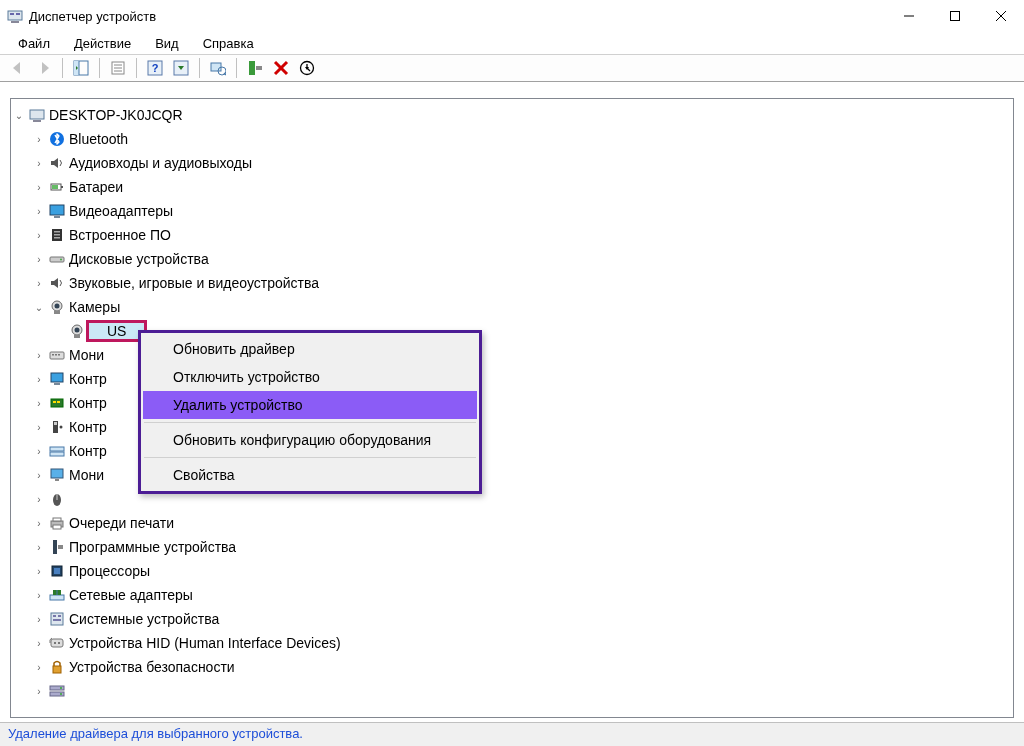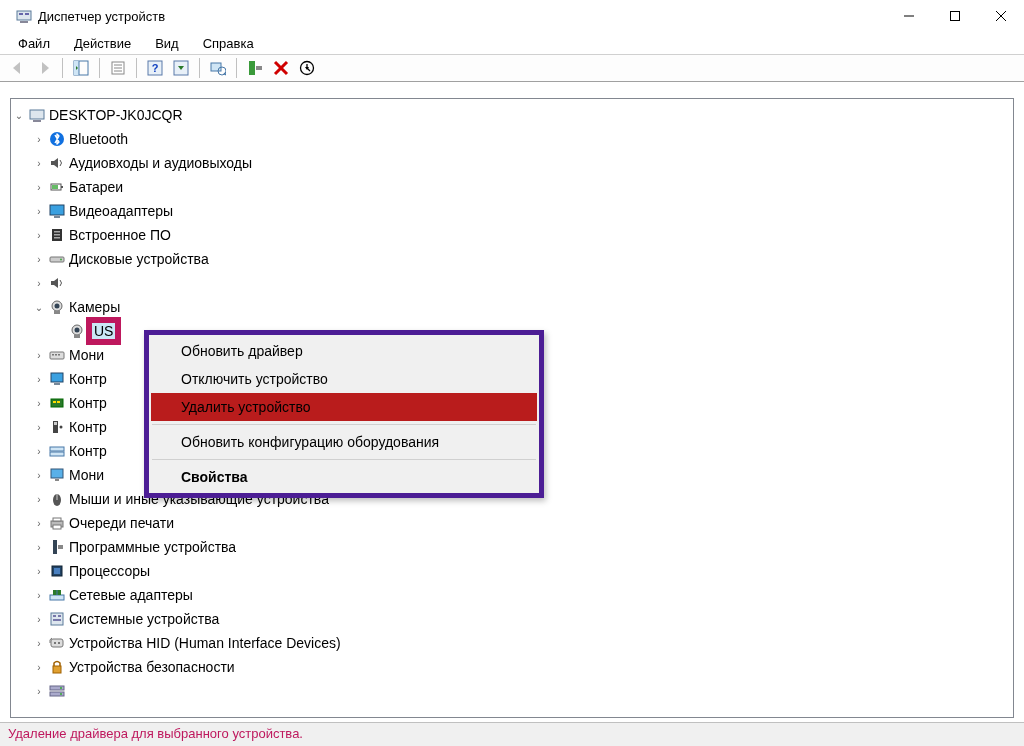--- a/index.html
+++ b/index.html
@@ -5,7 +5,7 @@
 * { box-sizing: border-box; margin: 0; padding: 0; }
 body { font-family: "Segoe UI", Tahoma, sans-serif; font-size: 13px; background: #fff; color: #000; width: 1024px; height: 746px; overflow: hidden; position: relative; }
 
-.titlebar { height: 32px; display: flex; align-items: center; padding: 0 0 0 16px; background: #fff; justify-content: center; }
+.titlebar { height: 32px; display: flex; align-items: center; padding: 0 0 0 7px; background: #fff; justify-content: center; }
 .titlebar .app-icon { width: 16px; height: 16px; margin-right: 6px; }
 .titlebar .title { flex: 1; font-size: 13px; }
 .win-btn { width: 46px; height: 32px; display: flex; align-items: center; justify-content: center; cursor: default; }

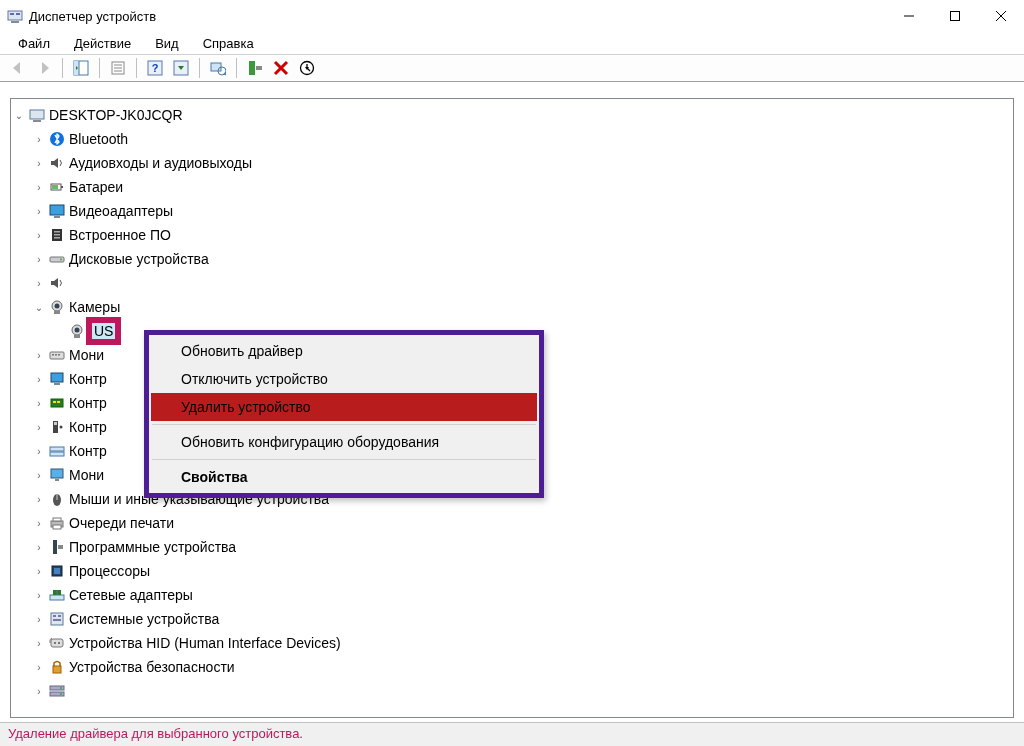--- a/index.html
+++ b/index.html
@@ -226,6 +226,7 @@
             <path d="M2 6 L5 6 L9 3 L9 13 L5 10 L2 10 Z" fill="#555"></path>
             <path d="M11 5 Q14 8 11 11" fill="none" stroke="#555"></path>
           </svg></span>
+        <span class="label">Звуковые, игровые и видеоустройства</span>
       </div>
       <div class="node">
         <span class="ind" style="width:20px"></span>

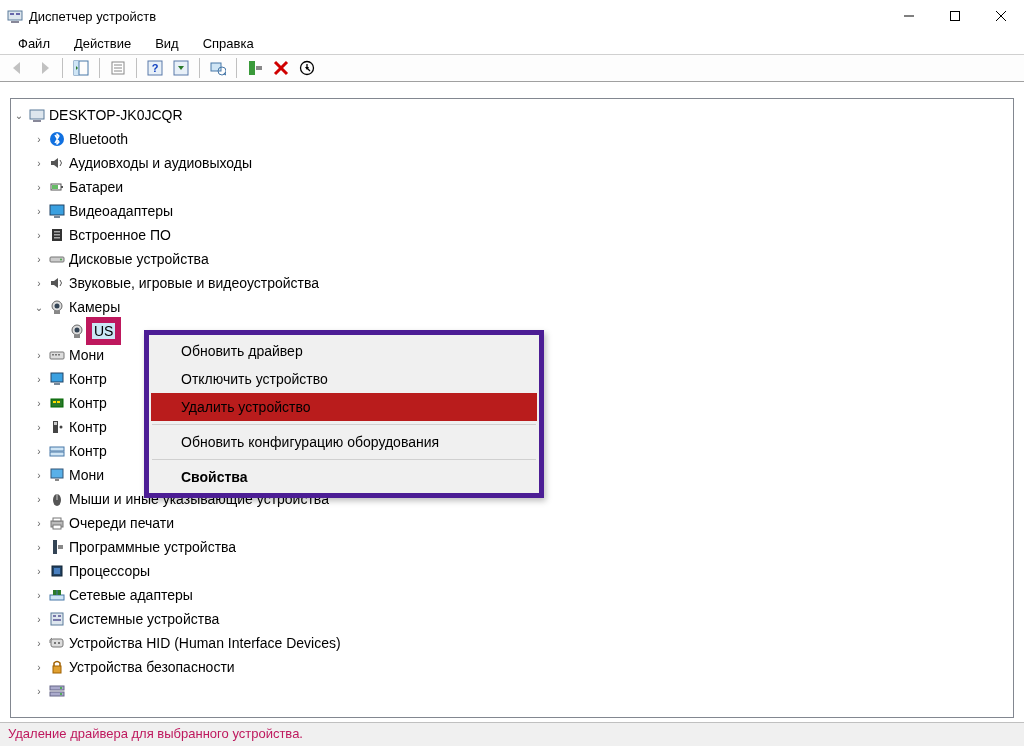--- a/index.html
+++ b/index.html
@@ -29,7 +29,7 @@
 .dev-icon { width: 16px; height: 16px; margin: 0 4px 0 2px; }
 .node .label {}
 .node.selected { }
-.node.selected .label { background: #cbe8f6; border: 6px solid #be185d; padding: 0 2px; margin-left: -3px; }
+.node.selected .label { background: #cbe8f6; border: 3px solid #be185d; padding: 0 18px; margin-left: -3px; }
 
 .statusbar { position: absolute; left: 0; right: 0; bottom: 0; height: 24px; border-top: 1px solid #c0c0c0; padding: 3px 8px; background: #f0f0f0; font-size: 13px; color: #be185d; }
 

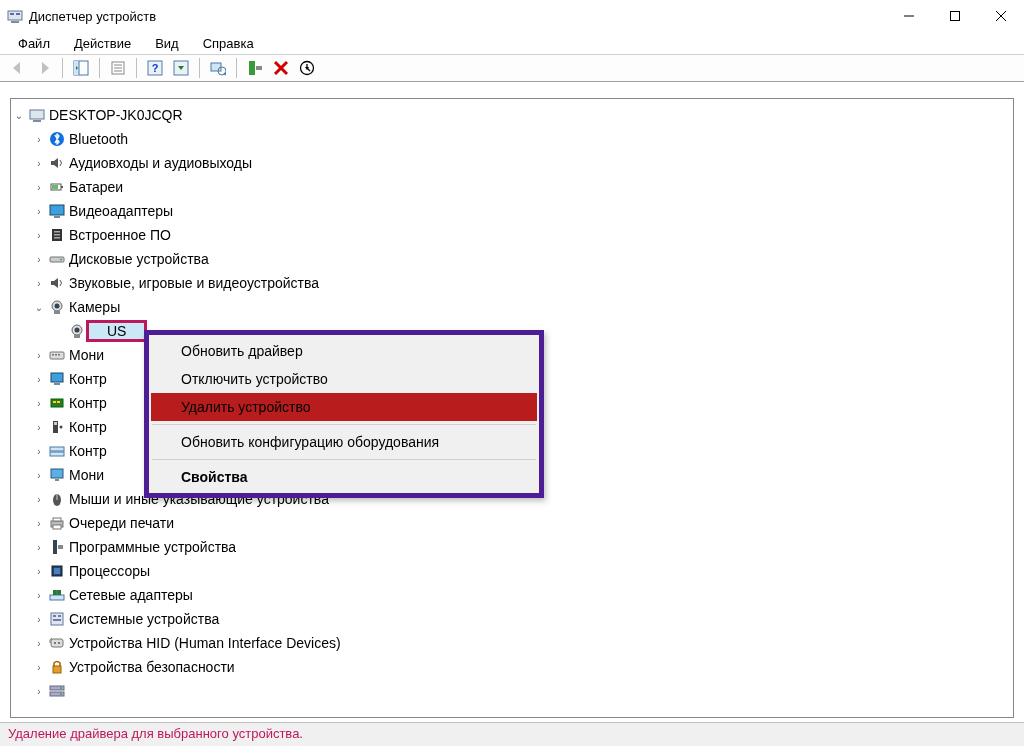--- a/index.html
+++ b/index.html
@@ -33,7 +33,7 @@
 
 .statusbar { position: absolute; left: 0; right: 0; bottom: 0; height: 24px; border-top: 1px solid #c0c0c0; padding: 3px 8px; background: #f0f0f0; font-size: 13px; color: #be185d; }
 
-.ctx-menu { position: absolute; left: 144px; top: 330px; width: 400px; background: #f0f0f0; border: 5px solid #4c1d95; box-shadow: 2px 3px 6px rgba(0,0,0,.25); padding: 2px; font-size: 14px; }
+.ctx-menu { position: absolute; left: 138px; top: 330px; width: 344px; background: #f0f0f0; border: 3px solid #4c1d95; box-shadow: 2px 3px 6px rgba(0,0,0,.25); padding: 2px; font-size: 14px; }
 .ctx-item { padding: 6px 14px 6px 30px; cursor: default; }
 .ctx-item.hover { background: #b91c1c; color: #000; }
 .ctx-item.bold { font-weight: 700; }

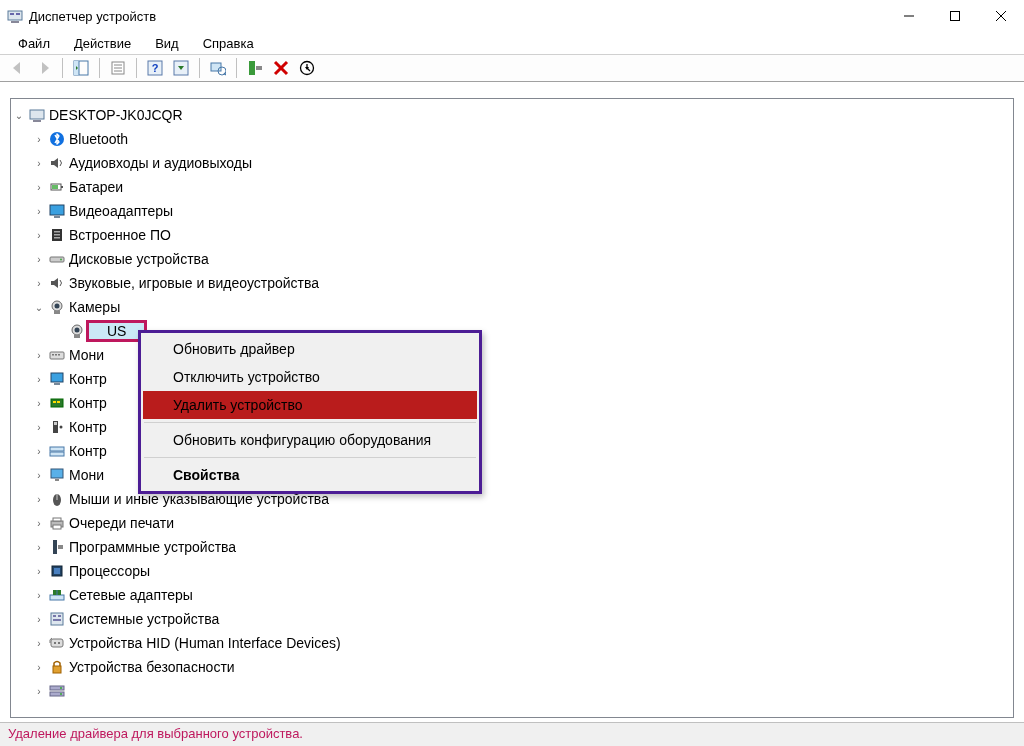--- a/index.html
+++ b/index.html
@@ -35,7 +35,7 @@
 
 .ctx-menu { position: absolute; left: 138px; top: 330px; width: 344px; background: #f0f0f0; border: 3px solid #4c1d95; box-shadow: 2px 3px 6px rgba(0,0,0,.25); padding: 2px; font-size: 14px; }
 .ctx-item { padding: 6px 14px 6px 30px; cursor: default; }
-.ctx-item.hover { background: #b91c1c; color: #000; }
+.ctx-item.hover { background: #8b5cf6; color: #000; }
 .ctx-item.bold { font-weight: 700; }
 .ctx-sep { height: 1px; background: #d0d0d0; margin: 3px 1px; }
 

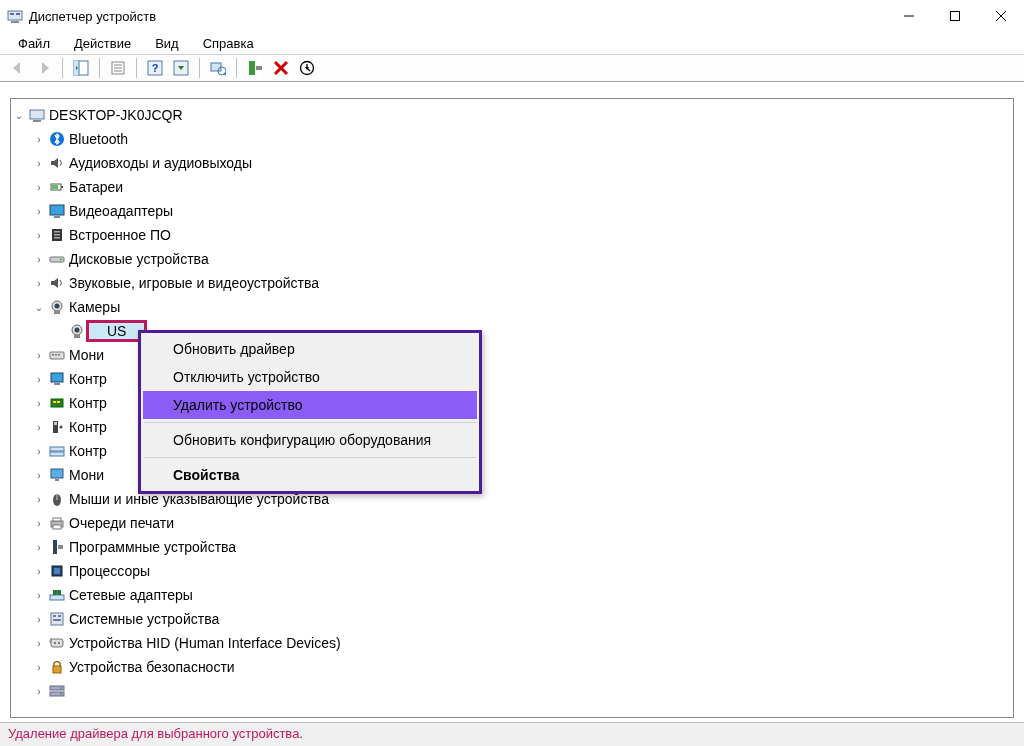--- a/index.html
+++ b/index.html
@@ -36,7 +36,7 @@
 .ctx-menu { position: absolute; left: 138px; top: 330px; width: 344px; background: #f0f0f0; border: 3px solid #4c1d95; box-shadow: 2px 3px 6px rgba(0,0,0,.25); padding: 2px; font-size: 14px; }
 .ctx-item { padding: 6px 14px 6px 30px; cursor: default; }
 .ctx-item.hover { background: #8b5cf6; color: #000; }
-.ctx-item.bold { font-weight: 700; }
+.ctx-item.bold { font-weight: 400; }
 .ctx-sep { height: 1px; background: #d0d0d0; margin: 3px 1px; }
 
 .arrow-left, .arrow-right { fill: #555; }

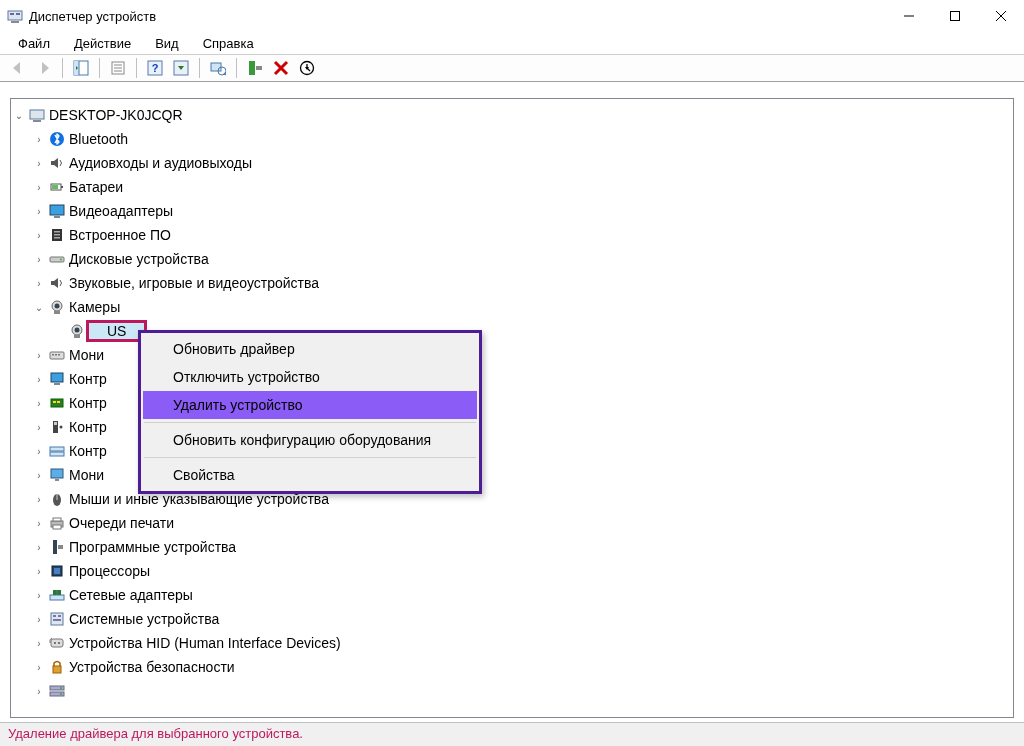--- a/index.html
+++ b/index.html
@@ -313,7 +313,6 @@
             <ellipse cx="8" cy="9" rx="4" ry="6" fill="#555"></ellipse>
             <line x1="8" y1="3" x2="8" y2="9" stroke="#ccc"></line>
           </svg></span>
-        <span class="label">Мыши и иные указывающие устройства</span>
       </div>
       <div class="node">
         <span class="ind" style="width:20px"></span>

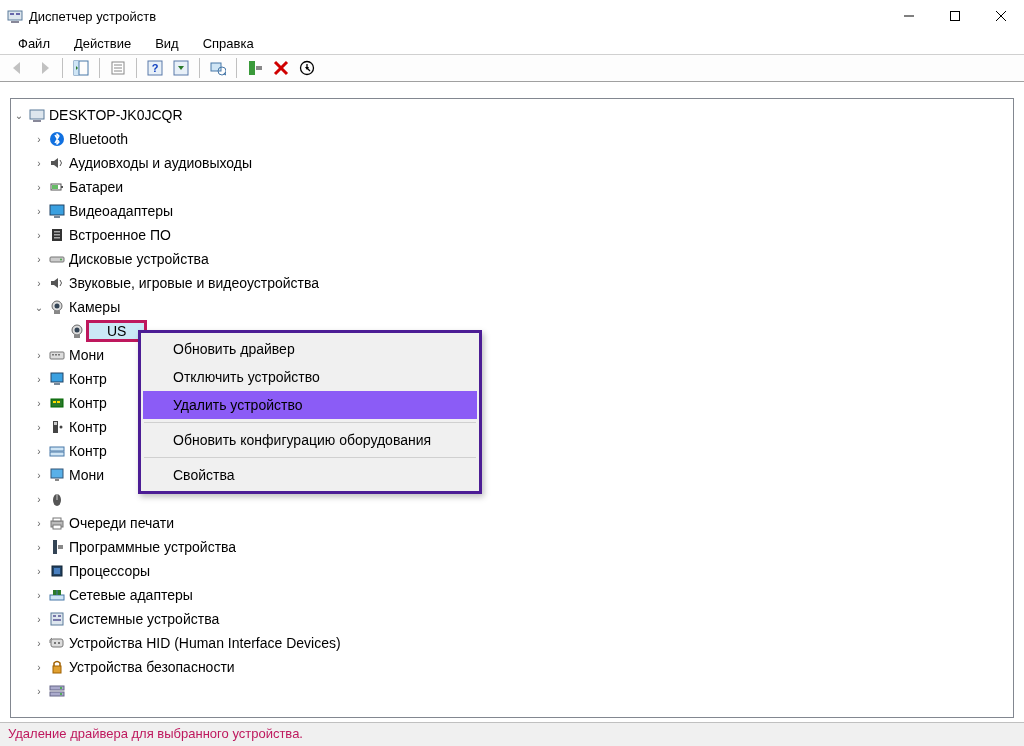--- a/index.html
+++ b/index.html
@@ -31,7 +31,7 @@
 .node.selected { }
 .node.selected .label { background: #cbe8f6; border: 3px solid #be185d; padding: 0 18px; margin-left: -3px; }
 
-.statusbar { position: absolute; left: 0; right: 0; bottom: 0; height: 24px; border-top: 1px solid #c0c0c0; padding: 3px 8px; background: #f0f0f0; font-size: 13px; color: #be185d; }
+.statusbar { position: absolute; left: 0; right: 0; bottom: 0; height: 24px; border-top: 1px solid #c0c0c0; padding: 3px 8px; background: #f0f0f0; font-size: 13px; color: #1d4ed8; }
 
 .ctx-menu { position: absolute; left: 138px; top: 330px; width: 344px; background: #f0f0f0; border: 3px solid #4c1d95; box-shadow: 2px 3px 6px rgba(0,0,0,.25); padding: 2px; font-size: 14px; }
 .ctx-item { padding: 6px 14px 6px 30px; cursor: default; }

